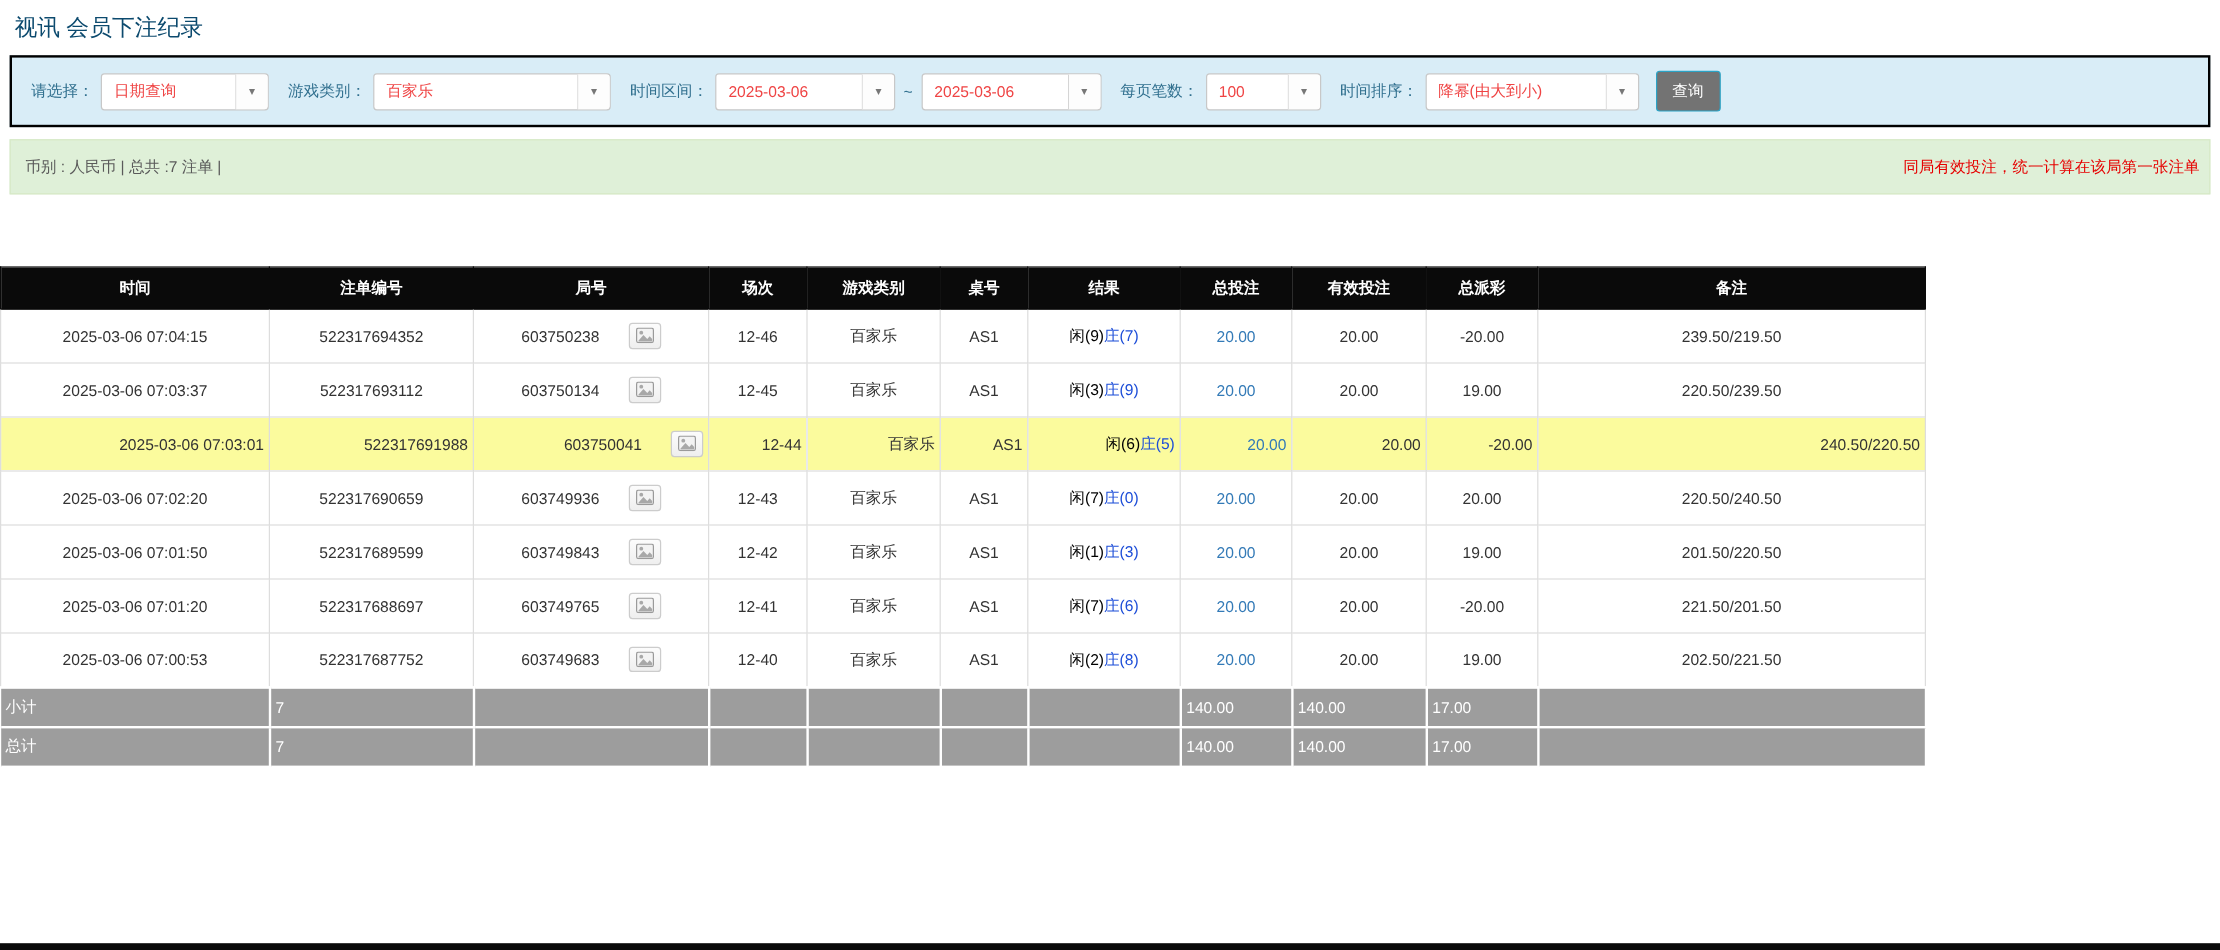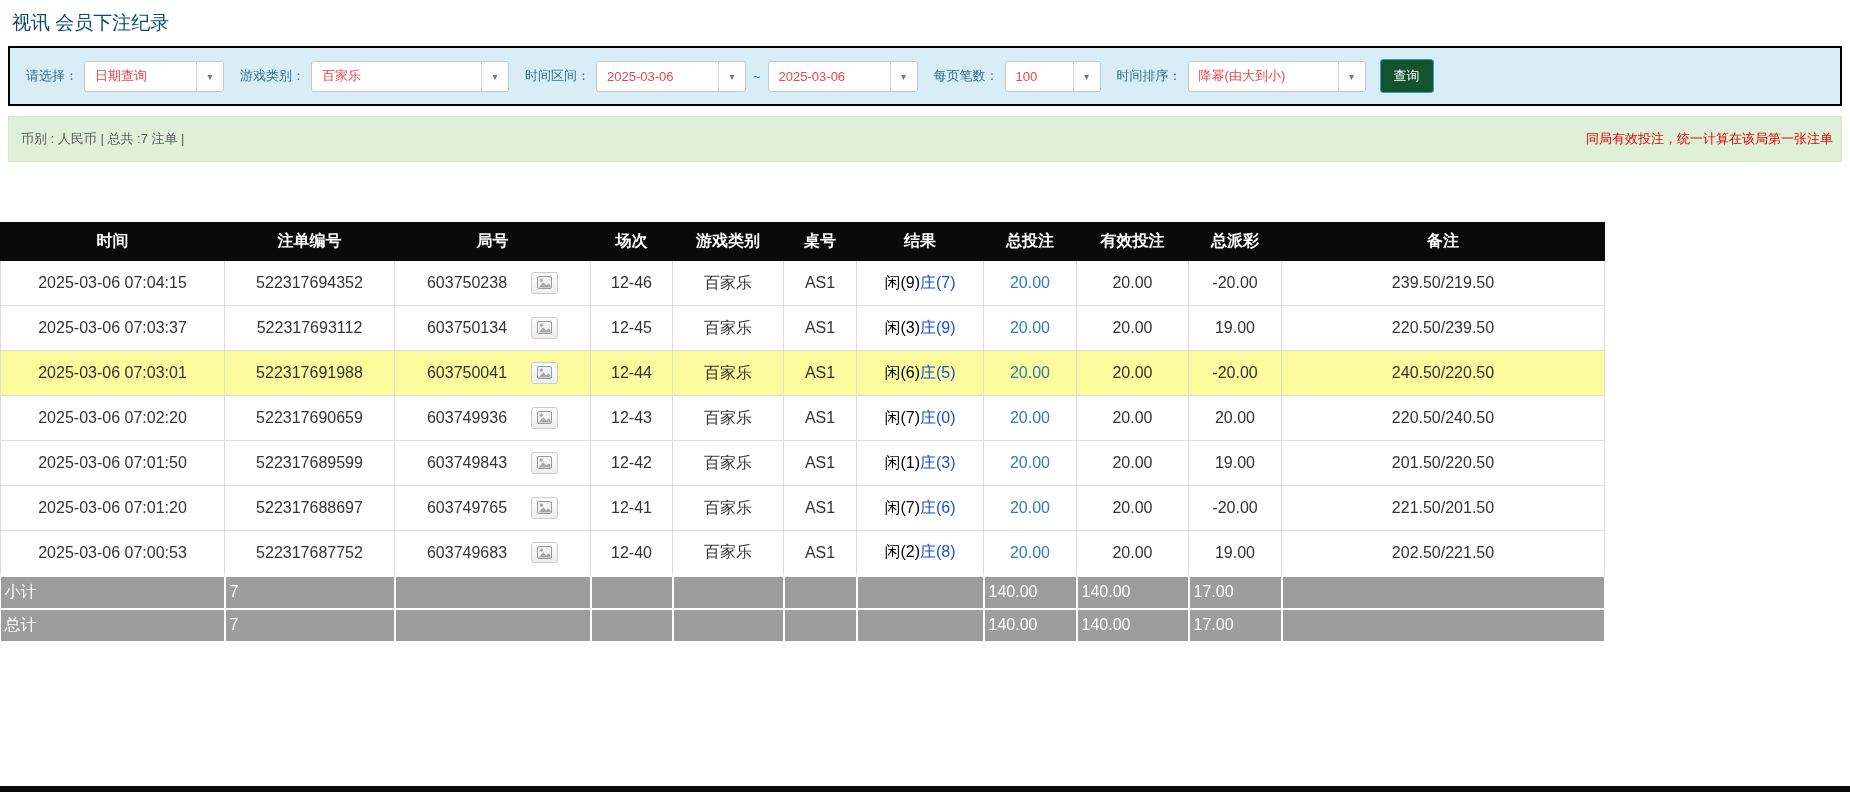--- a/index.html
+++ b/index.html
@@ -19,7 +19,7 @@
   .select-caret { width:27px; border-left:1px solid #d5d5d5; display:flex; align-items:center;
                   justify-content:center; color:#777; font-size:10px; background:#fdfdfd; border-radius:0 3px 3px 0; }
   .tilde { margin:0 7px; color:#31708f; }
-  .search-btn { margin-left:14px; background:#14532d; border:1px solid #2ba3c6; color:#fff;
+  .search-btn { margin-left:14px; background:#737373; border:1px solid #2ba3c6; color:#fff;
                 font-size:13px; padding:7px 13px; border-radius:3px; cursor:pointer; }
 
   

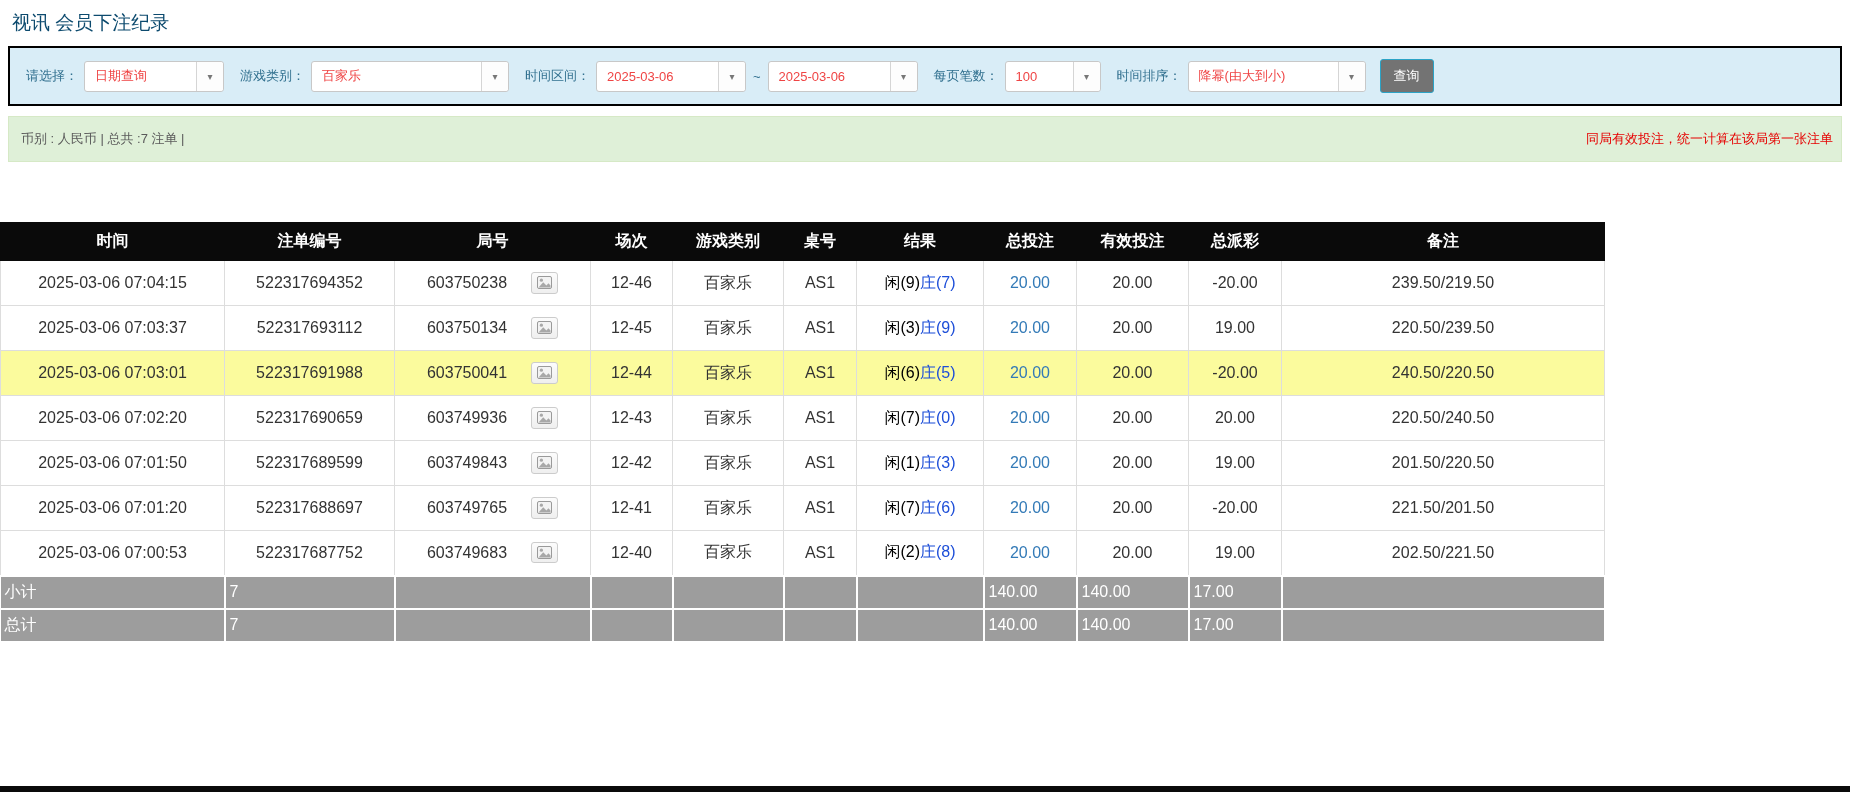--- a/index.html
+++ b/index.html
@@ -29,7 +29,7 @@
   .summary-right { color:#e60000; white-space:nowrap; margin-right:-4px; }
 
   
-  .bet-table { border-collapse:collapse; table-layout:fixed; width:1604px; margin-top:60px; font-size:16px; }
+  .bet-table { border-collapse:collapse; table-layout:fixed; width:1604px; margin-top:60px; font-size:13px; }
   .bet-table thead th { background:#0a0a0a; color:#fff; font-weight:bold; padding:8px 4px;
                         border:1px solid #0a0a0a; text-align:center; }
   .bet-table tbody td { background:#fff; border:1px solid #ddd; text-align:center; height:45px;

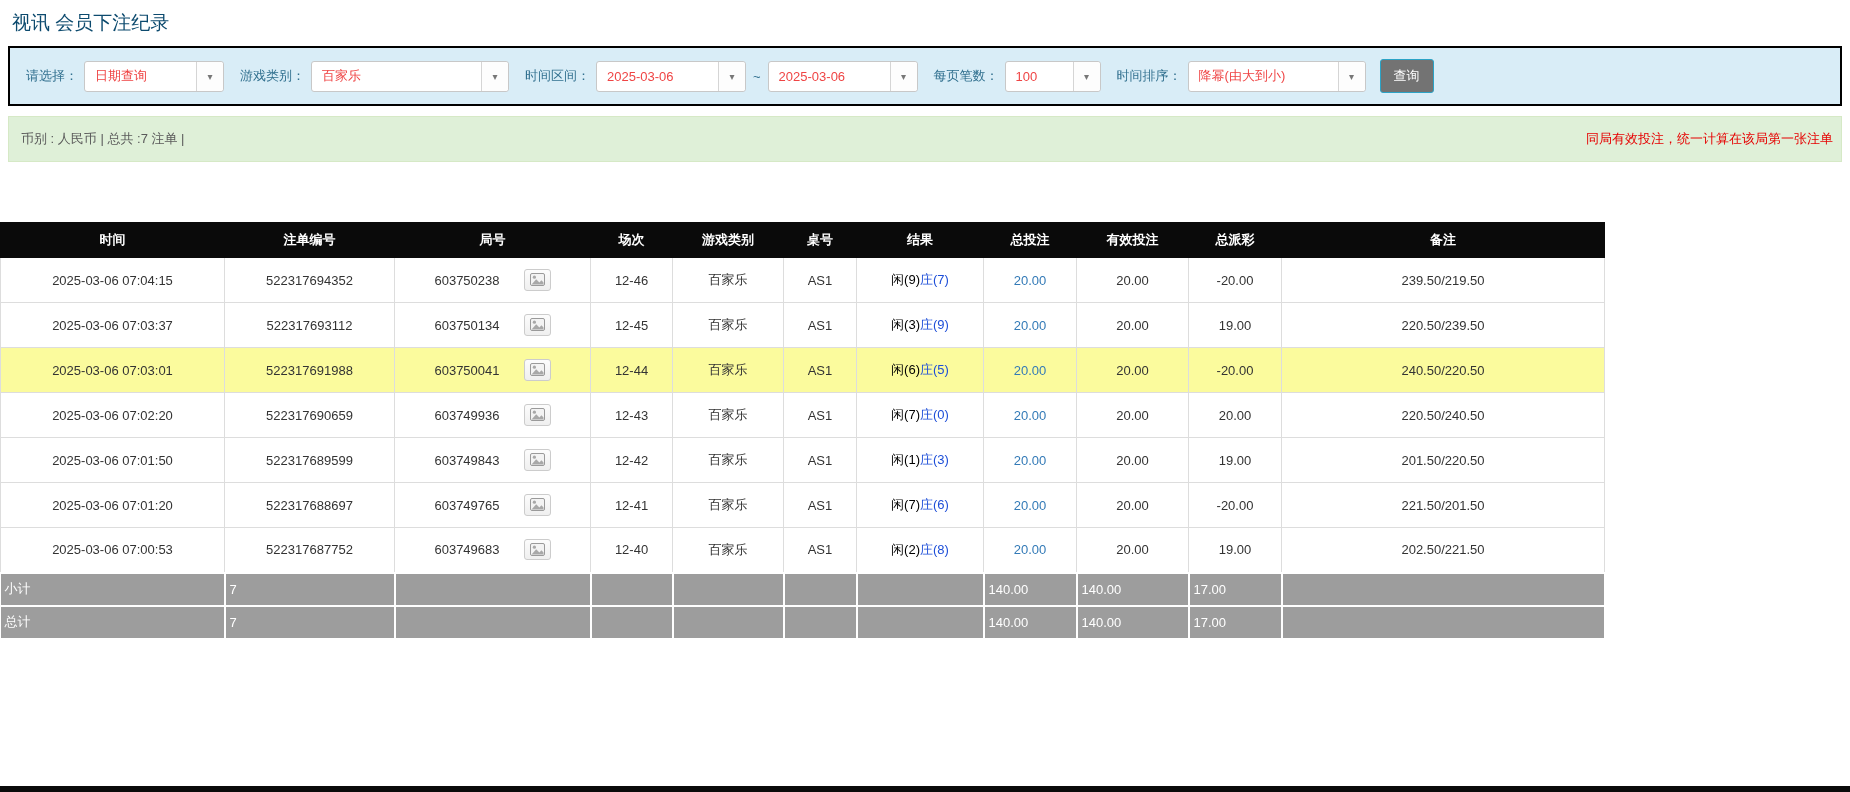--- a/index.html
+++ b/index.html
@@ -34,7 +34,7 @@
                         border:1px solid #0a0a0a; text-align:center; }
   .bet-table tbody td { background:#fff; border:1px solid #ddd; text-align:center; height:45px;
                         padding:0 4px; color:#333; overflow:hidden; white-space:nowrap; }
-  .bet-table tbody tr.highlight td { background:#fbfb9d; }
+  .bet-table tbody tr.highlight td { background:#fbfb9d;text-align:right; }
   .bet-table tfoot td { background:#9d9d9d; color:#fff; border:2px solid #fff; height:33px;
                         text-align:left; padding:0 4px; }
   .bet-table tfoot tr td:first-child { border-left:none; }

